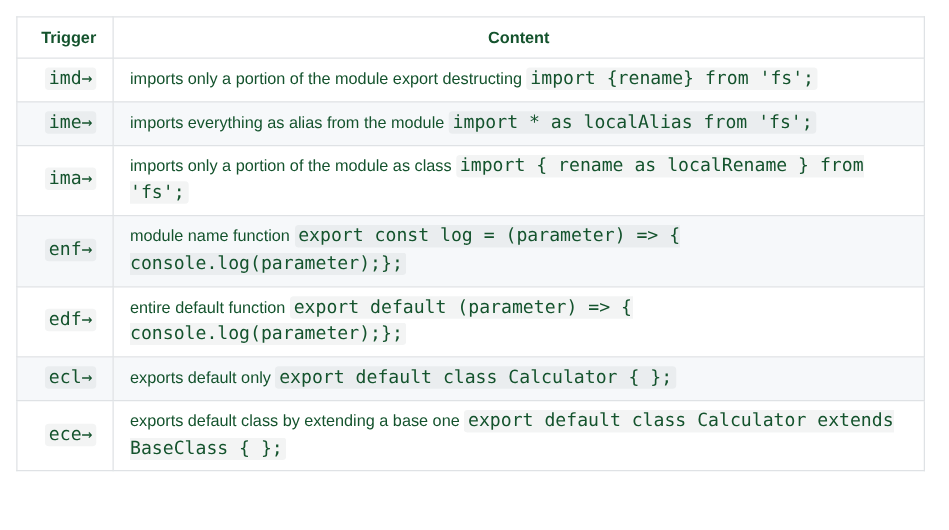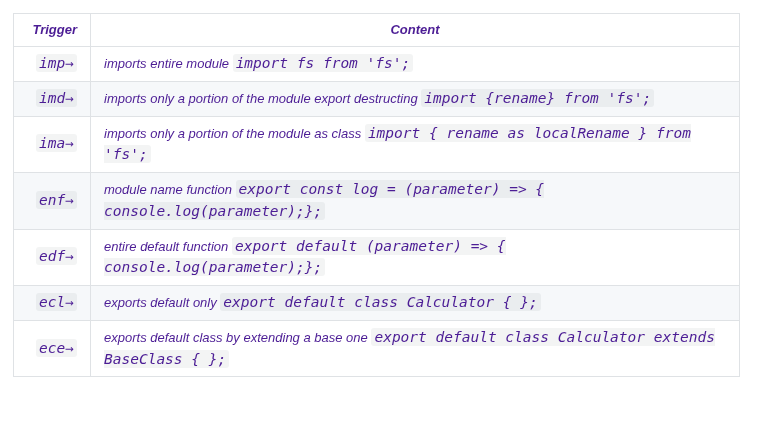--- a/index.html
+++ b/index.html
@@ -13,8 +13,7 @@
   .page {
     padding: 13px 0 0 13px;
     font-family: "Liberation Sans", sans-serif;
-    color: #4c1d95;
-    font-style: italic;
+    color: #14532d;
   }
   table.snippets {
     border-collapse: collapse;

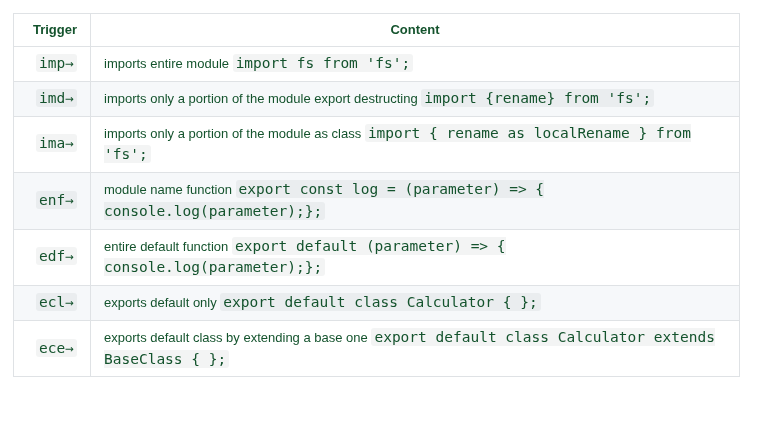--- a/index.html
+++ b/index.html
@@ -74,10 +74,6 @@
     </thead>
     <tbody>
       <tr>
-        <td class="trigger-td"><code>imp→</code></td>
-        <td class="content-td"><span>imports entire module</span> <code>import fs from 'fs';</code></td>
-      </tr>
-      <tr>
         <td class="trigger-td"><code>imd→</code></td>
         <td class="content-td"><span>imports only a portion of the module export destructing</span> <code>import {rename} from 'fs';</code></td>
       </tr>

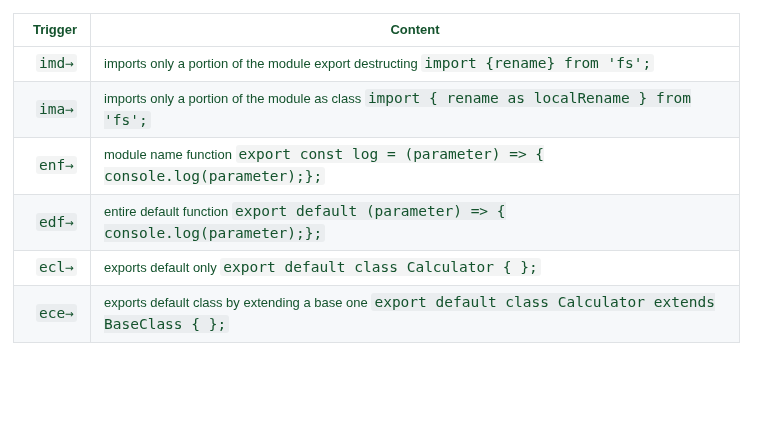--- a/index.html
+++ b/index.html
@@ -78,6 +78,10 @@
         <td class="content-td"><span>imports only a portion of the module export destructing</span> <code>import {rename} from 'fs';</code></td>
       </tr>
       <tr>
+        <td class="trigger-td"><code>ime→</code></td>
+        <td class="content-td"><span>imports everything as alias from the module</span> <code>import * as localAlias from 'fs';</code></td>
+      </tr>
+      <tr>
         <td class="trigger-td"><code>ima→</code></td>
         <td class="content-td"><span>imports only a portion of the module as class</span> <code>import { rename as localRename } from 'fs';</code></td>
       </tr>

